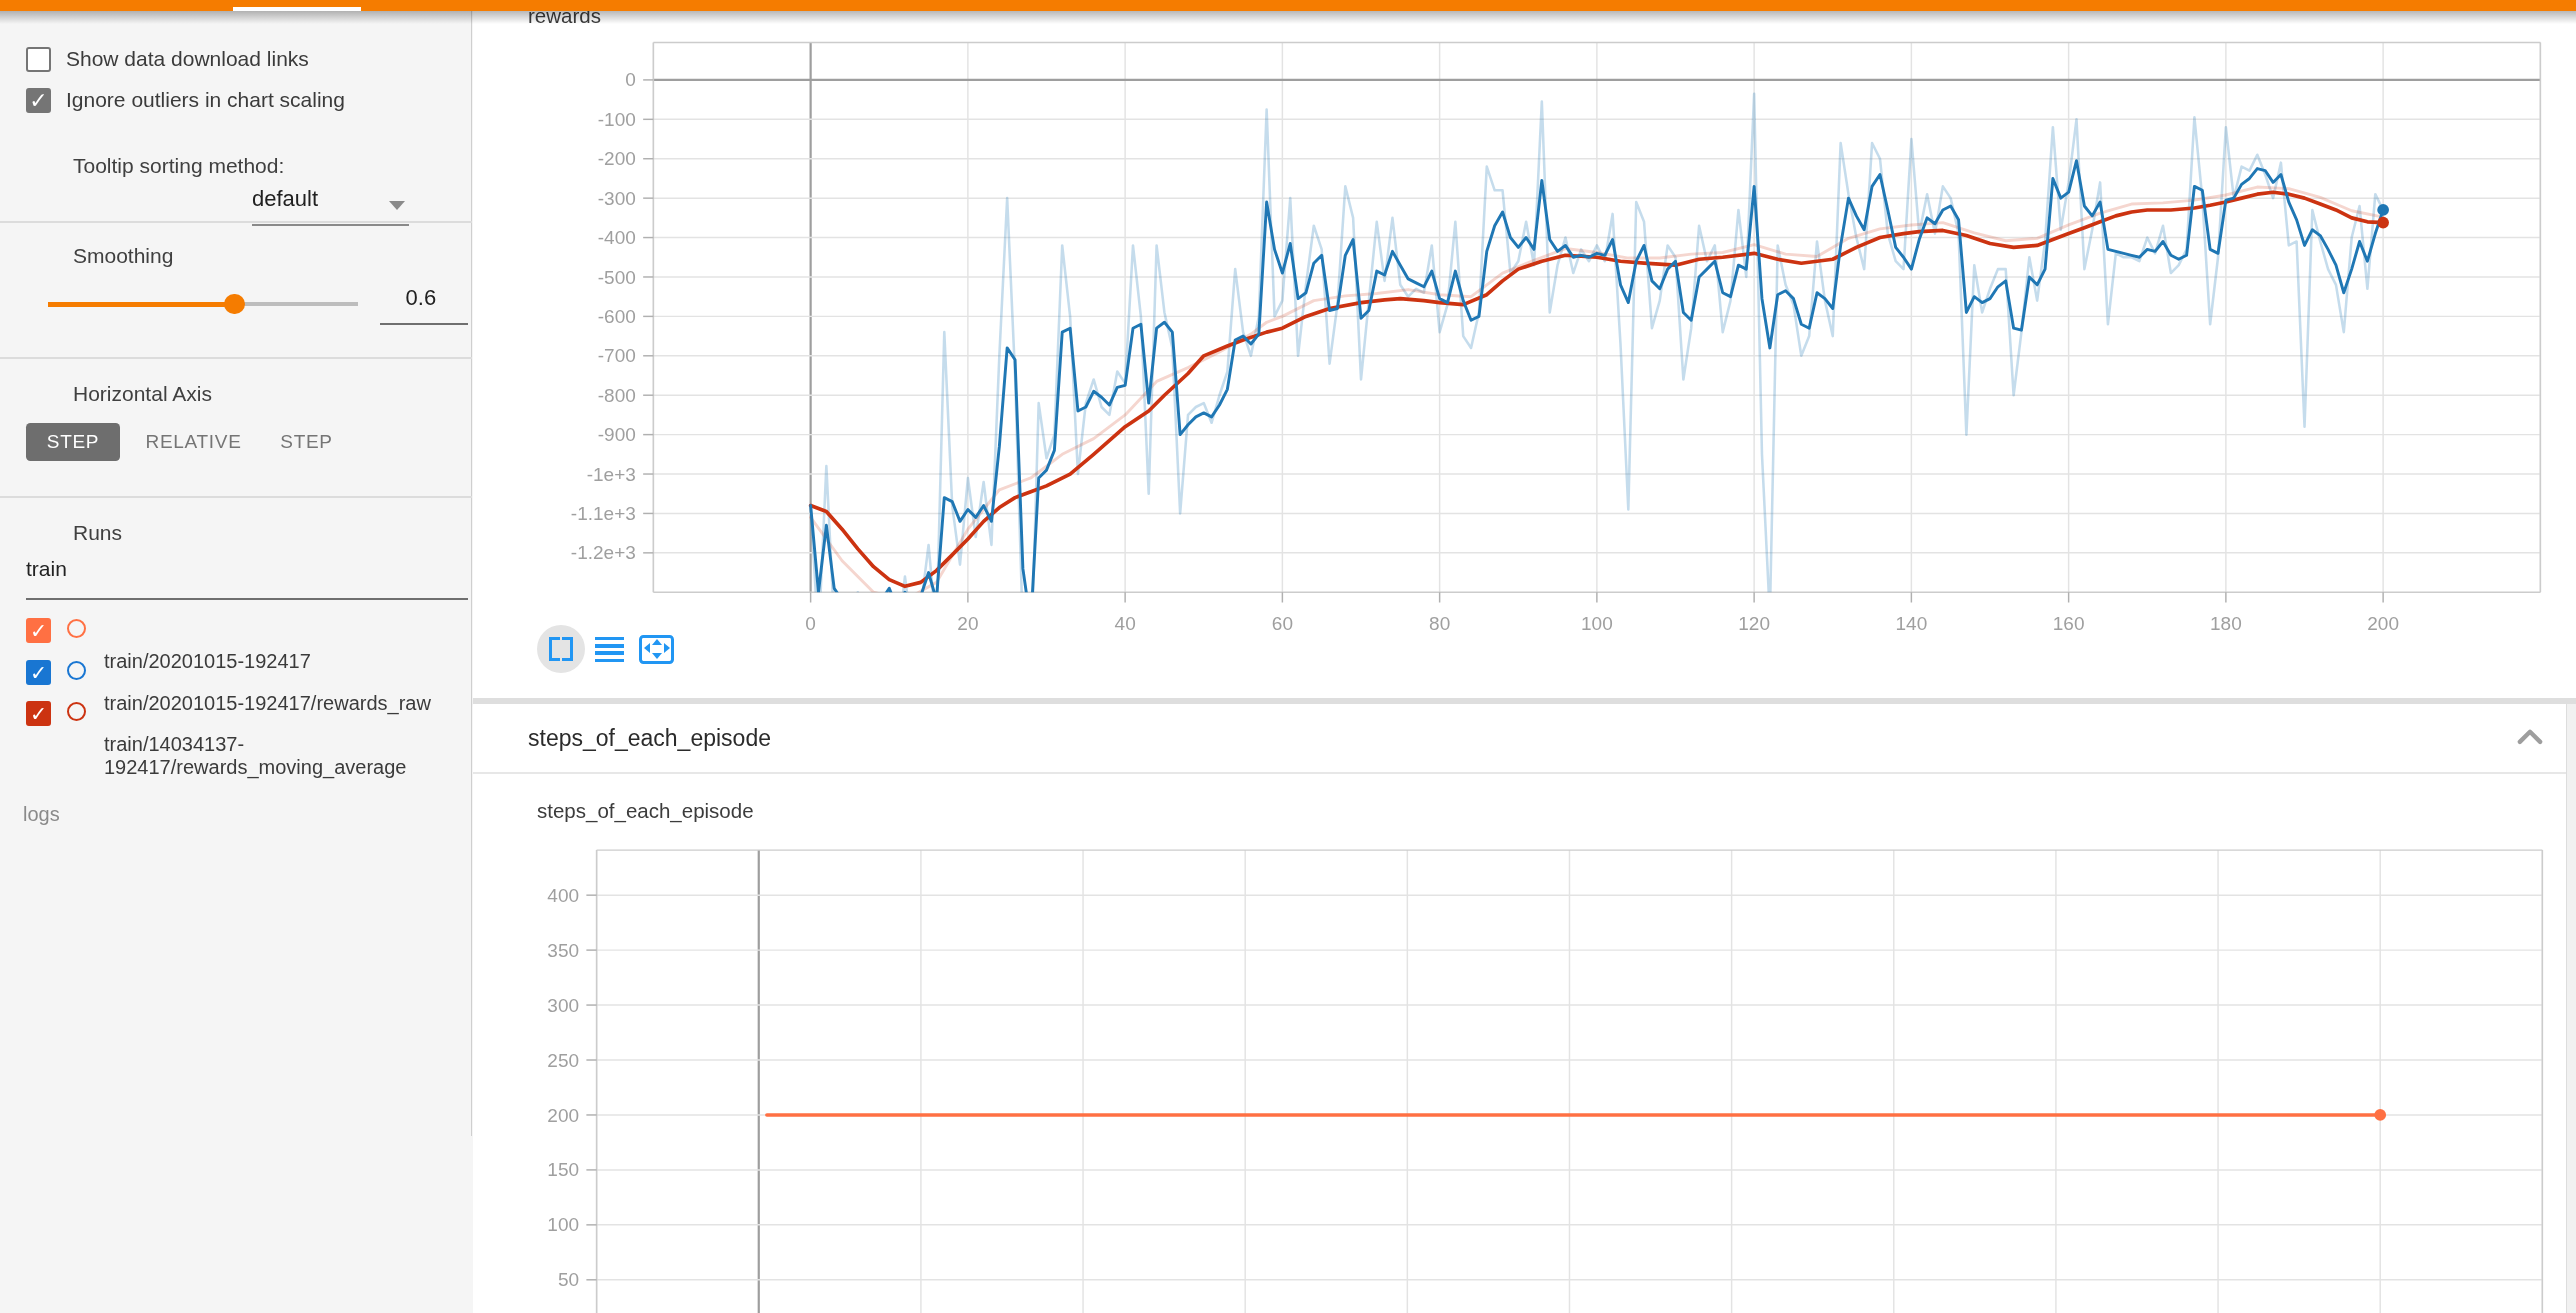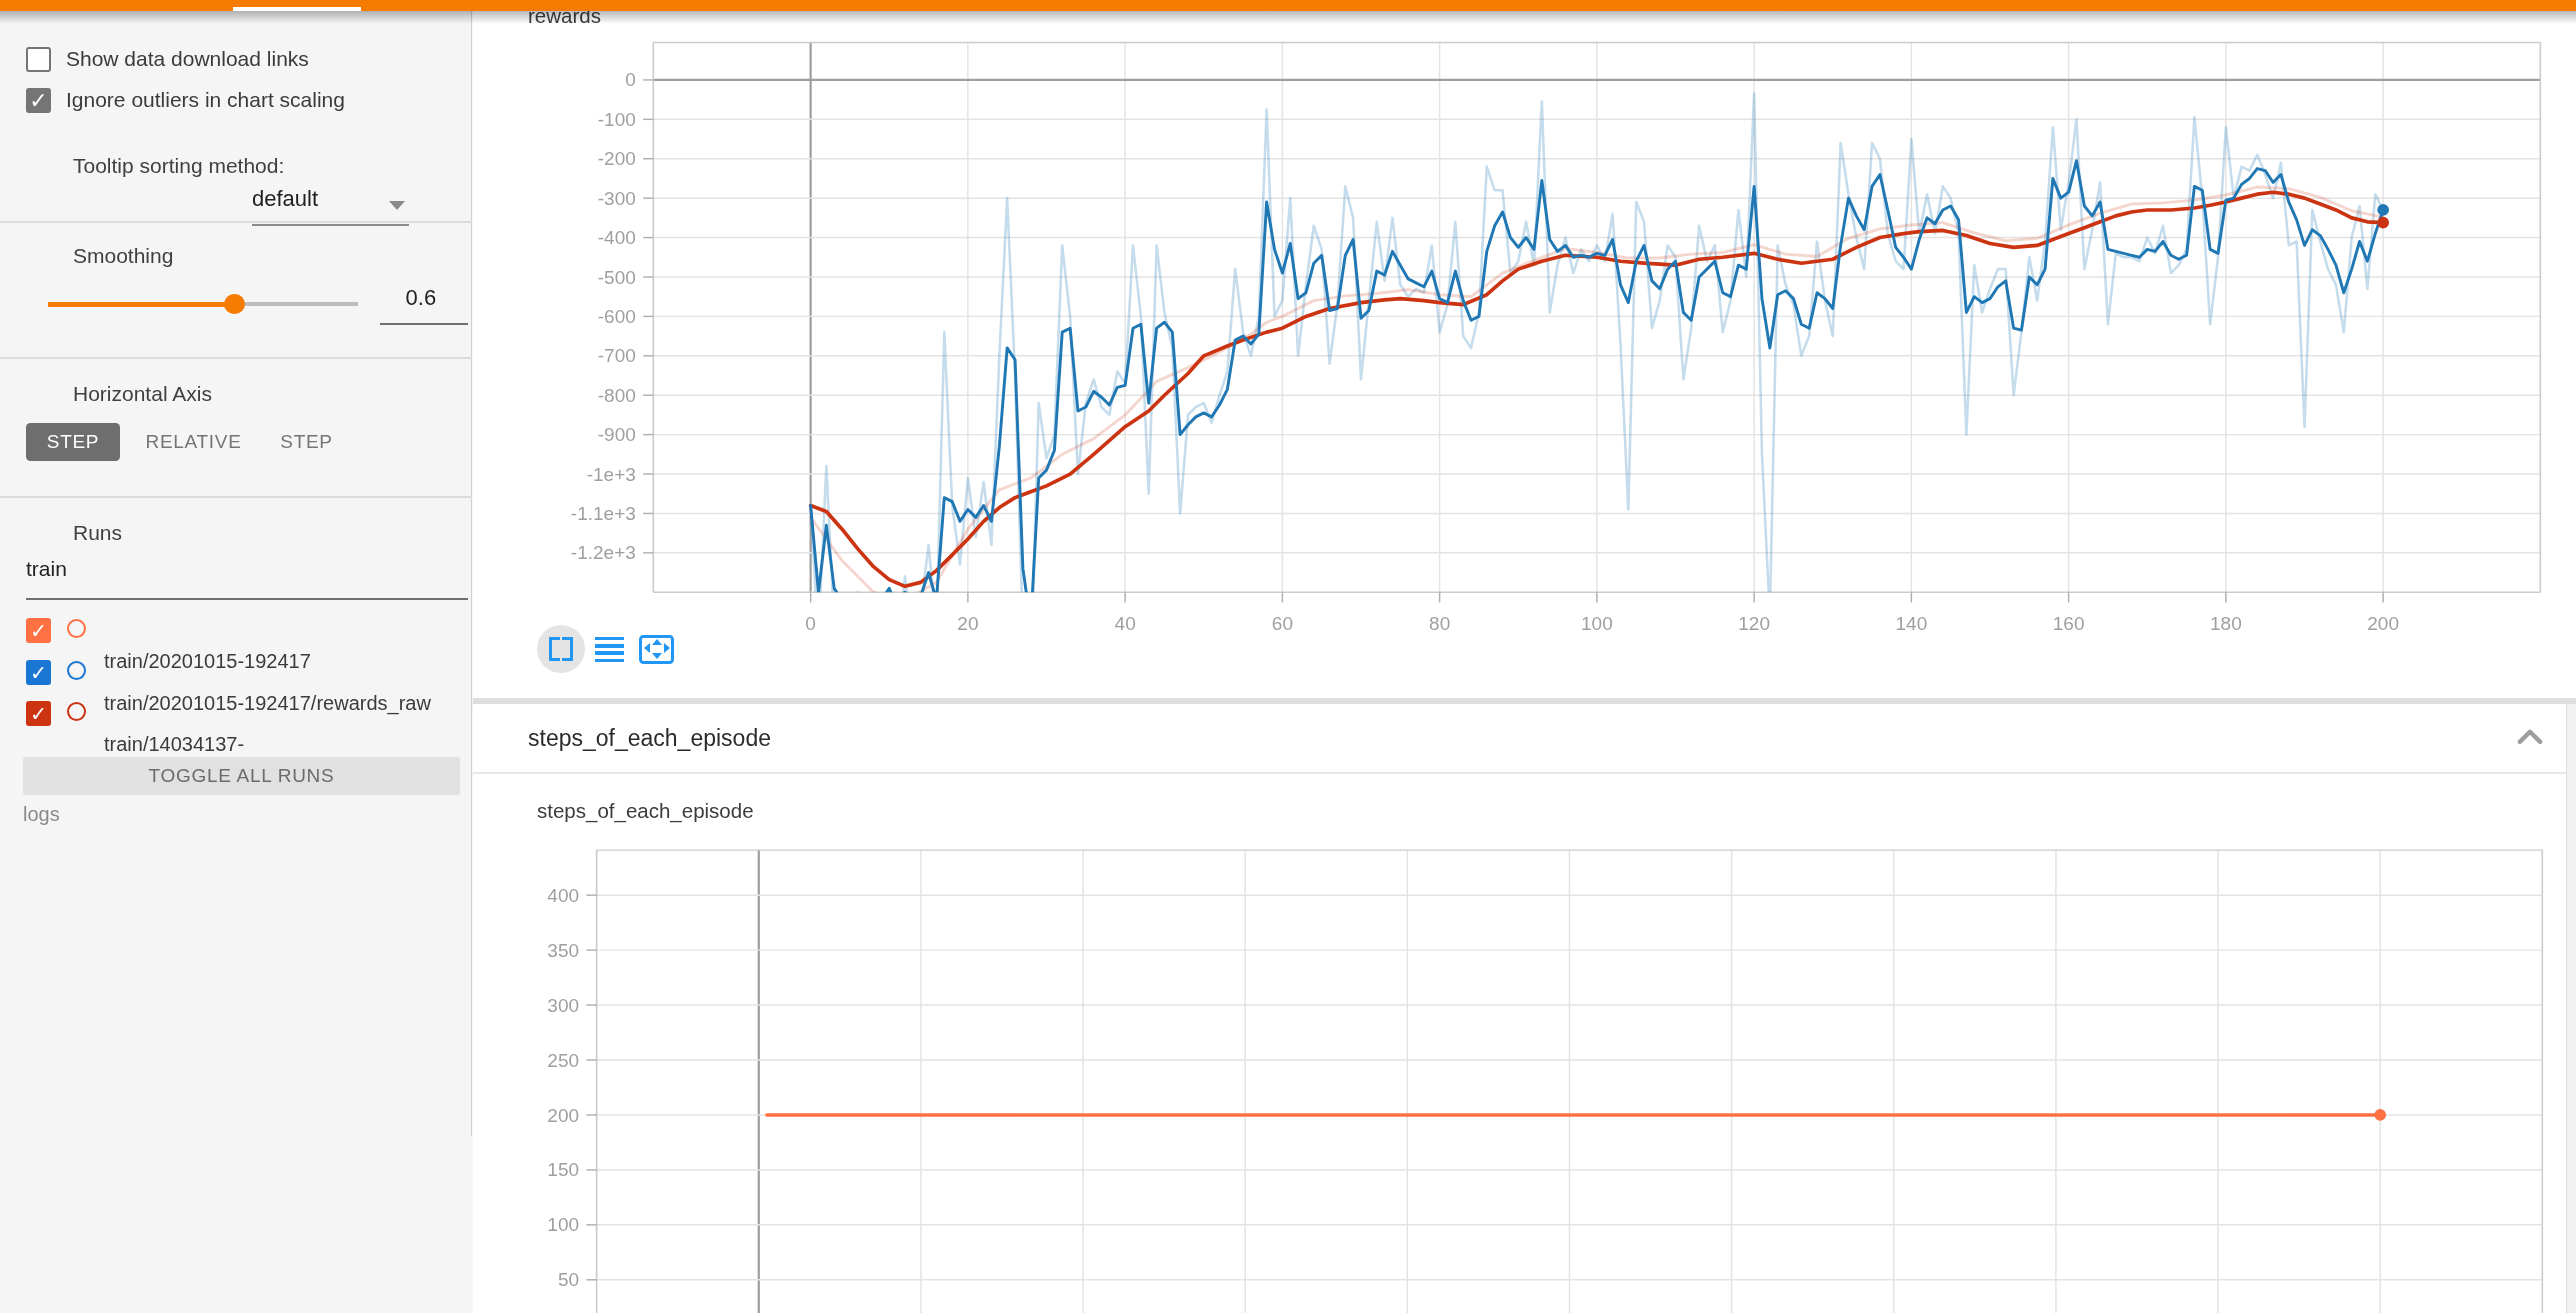--- a/index.html
+++ b/index.html
@@ -163,7 +163,6 @@
       <div class="run-label">train/14034137-192417/rewards_moving_average</div>
     </div>
 
-    <div id="toggle-runs">TOGGLE ALL RUNS</div>
     <div id="logs-label">logs</div>
   </div>
 

